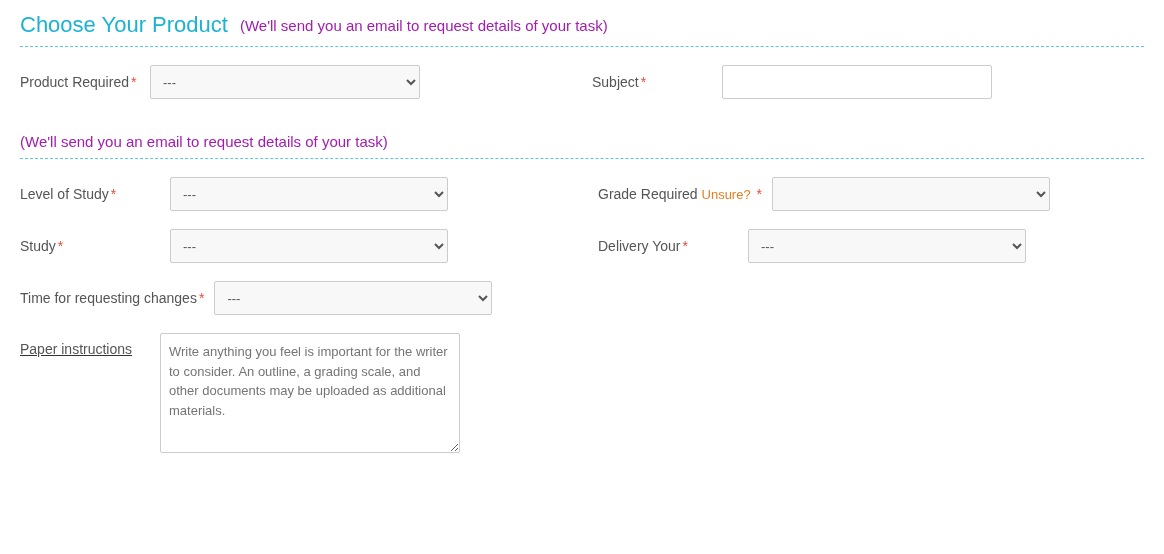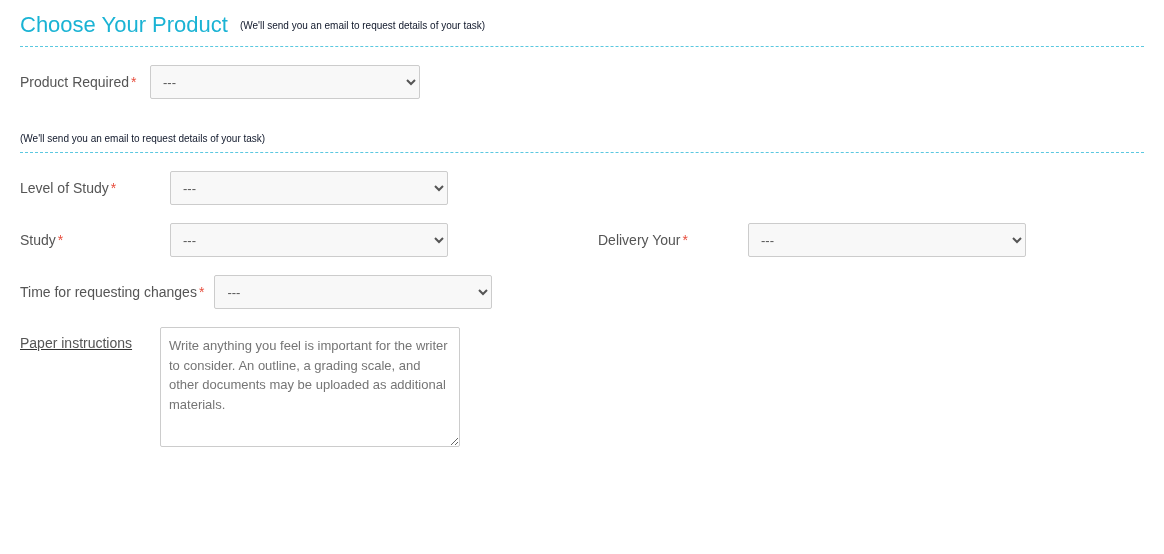--- a/index.html
+++ b/index.html
@@ -32,8 +32,8 @@
       font-weight: normal;
     }
     .section-subtitle {
-      color: #0f172a;
-      font-size: 10px;
+      color: #a21caf;
+      font-size: 15px;
     }
     .form-row {
       display: flex;

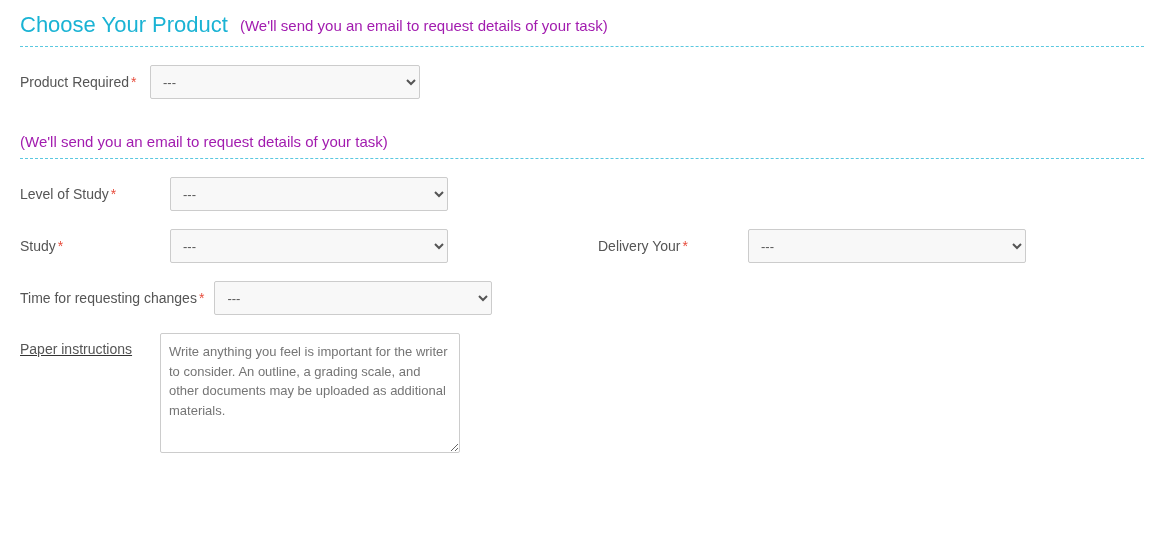--- a/index.html
+++ b/index.html
@@ -174,6 +174,12 @@
       </select>
     </div>
 
+    <div class="form-group">
+      <label class="form-label">
+        <span>Subject</span><span class="required-star">*</span>
+      </label>
+      <input type="text" class="subject-input" style="width: 270px;">
+    </div>
   </div>
 </div>
 

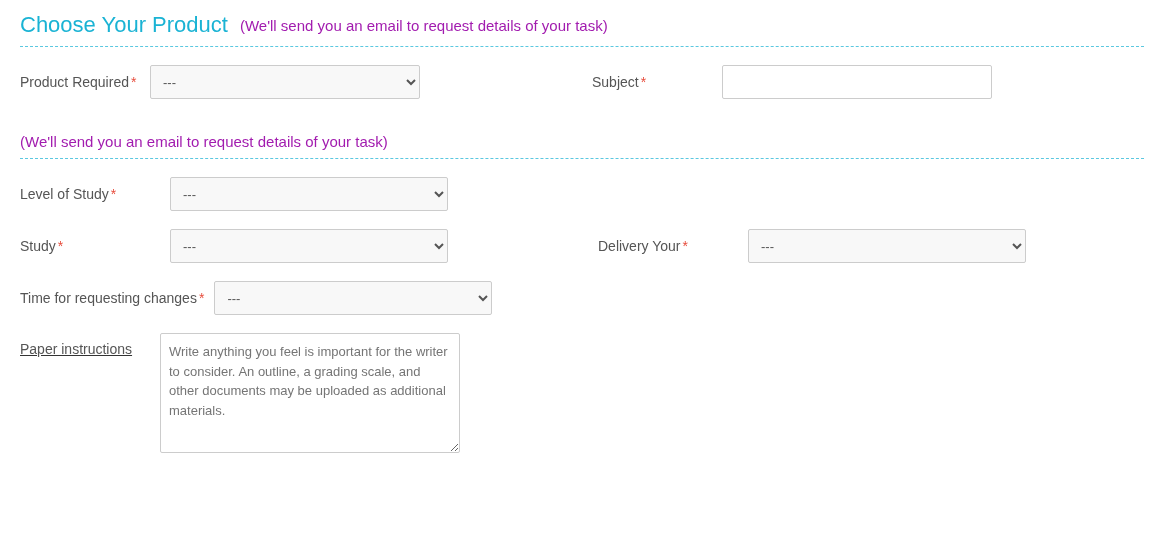--- a/index.html
+++ b/index.html
@@ -197,6 +197,16 @@
         <option>---</option>
       </select>
     </div>
+    <div class="half-group">
+      <label class="half-group-label">
+        <span>Grade Required</span>
+        <span class="unsure-link">Unsure?</span>
+        <span class="required-star">*</span>
+      </label>
+      <select class="grade-select">
+        <option value=""></option>
+      </select>
+    </div>
   </div>
 
   <div class="row-pair">

